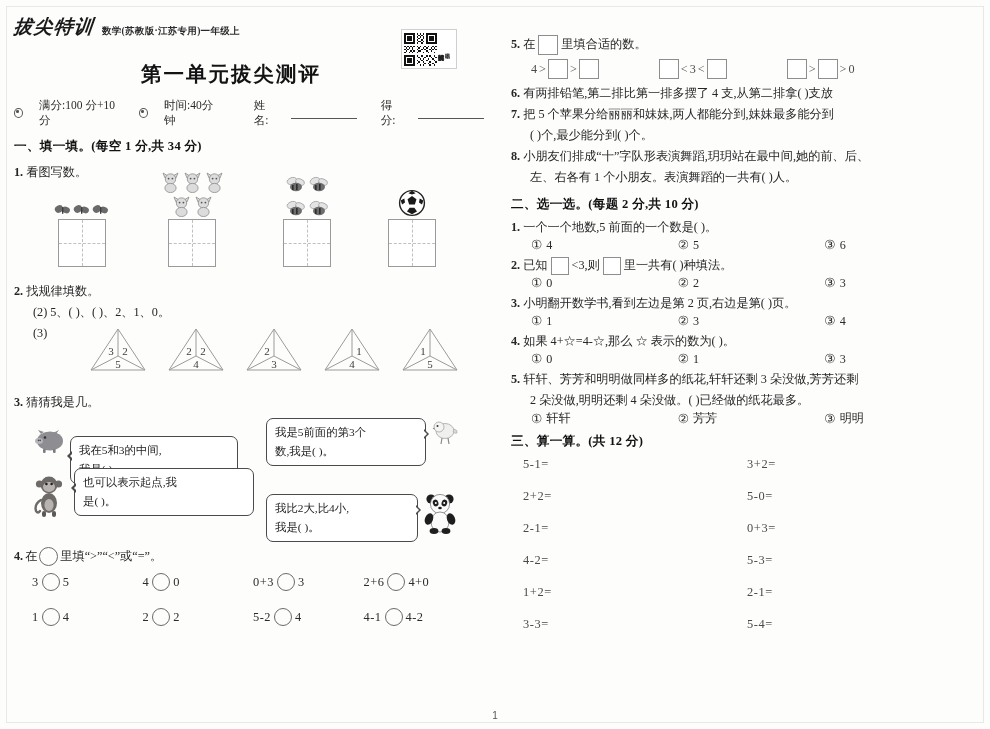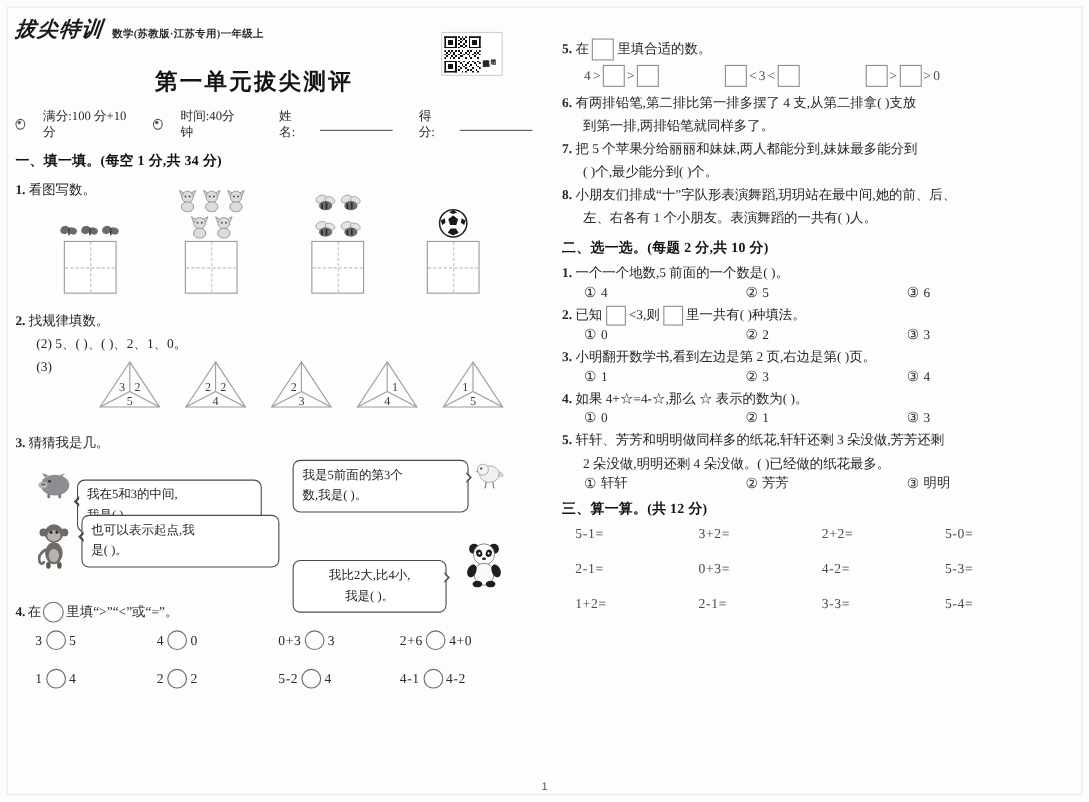--- a/index.html
+++ b/index.html
@@ -697,7 +697,6 @@
         <span class="q-num">6.</span>
         <span>有两排铅笔,第二排比第一排多摆了 4 支,从第二排拿(        )支放</span>
       </div>
-      <div class="q indent">到第一排,两排铅笔就同样多了。</div>
 
       <div class="q">
         <span class="q-num">7.</span>

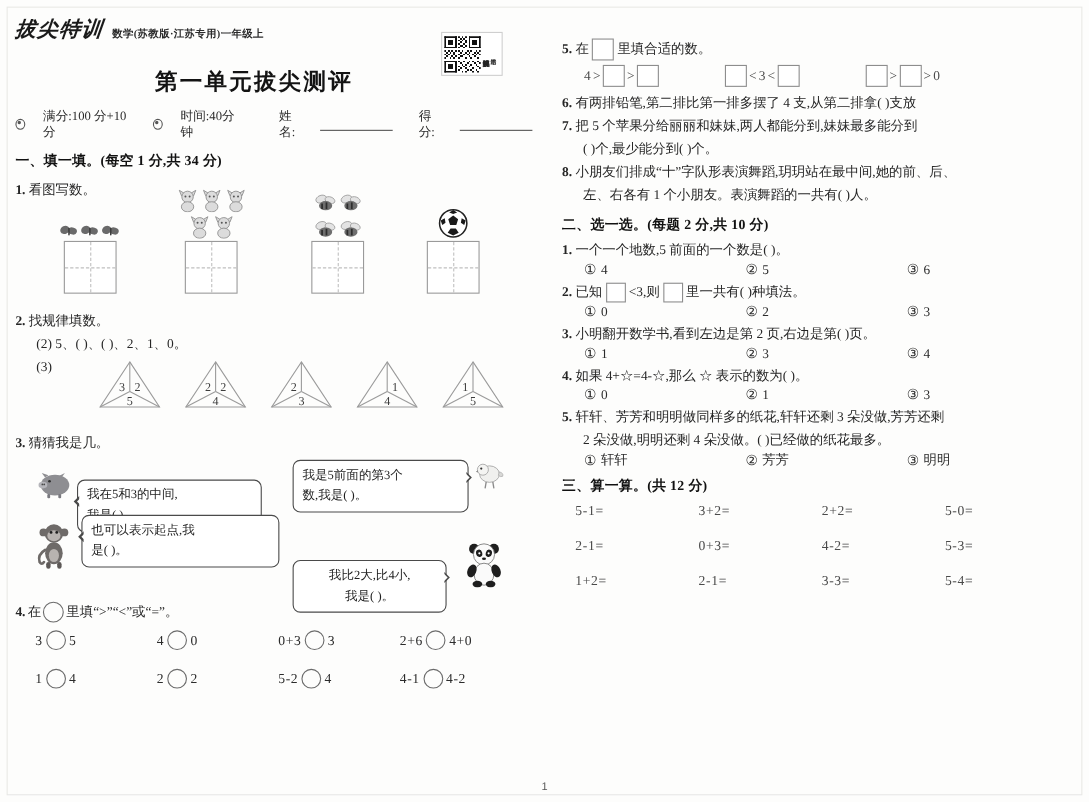--- a/index.html
+++ b/index.html
@@ -151,7 +151,7 @@
   .cmark{font-size:12.6px;}
 
   
-  .calc-grid{display:grid;grid-template-columns:repeat(4,1fr);row-gap:17px;padding-left:12px;margin-top:7px;font-size:12.4px;color:#4a4a4a;letter-spacing:.6px;}
+  .calc-grid{display:grid;grid-template-columns:repeat(2,1fr);row-gap:17px;padding-left:12px;margin-top:7px;font-size:12.4px;color:#4a4a4a;letter-spacing:.6px;}
 
   .pgnum{
     position:absolute;left:0;right:0;bottom:8px;text-align:center;

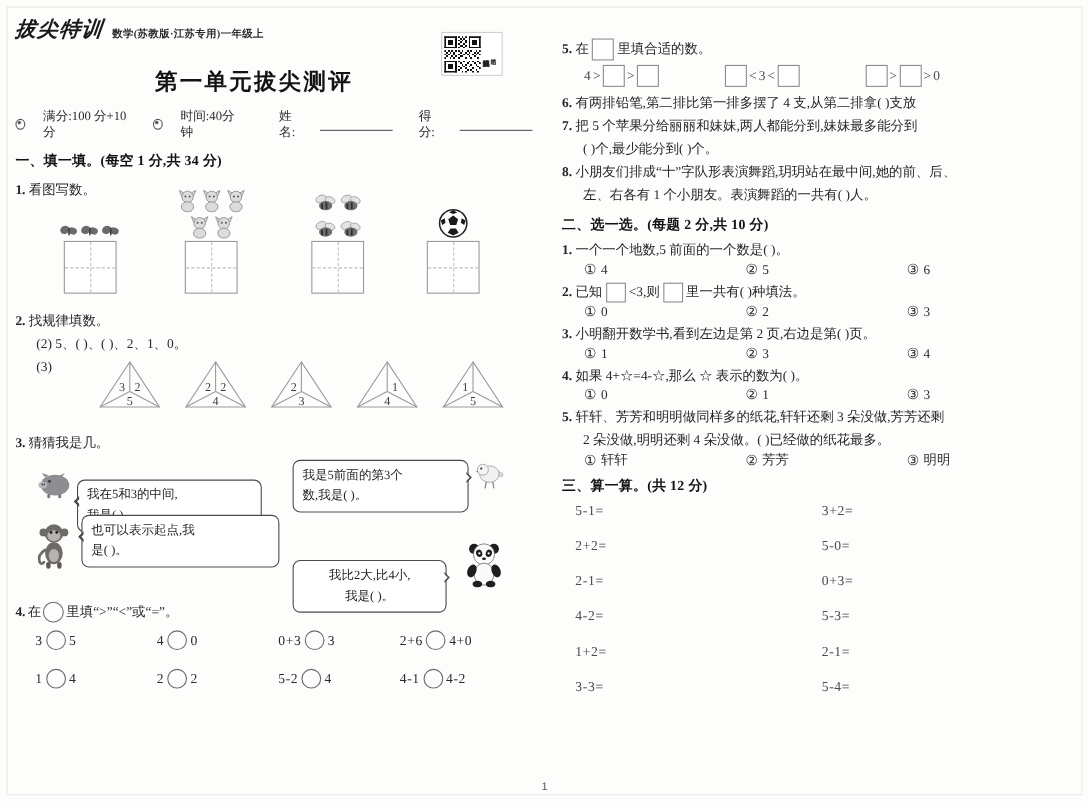--- a/index.html
+++ b/index.html
@@ -586,7 +586,7 @@
           <div>是(        )。</div>
         </div>
 
-        <div class="bub tail-right" style="left:252px;top:93px;width:140px;text-align:center;">
+        <div class="bub tail-right" style="left:252px;top:78px;width:152px;">
           <div>我比2大,比4小,</div>
           <div>我是(        )。</div>
         </div>

